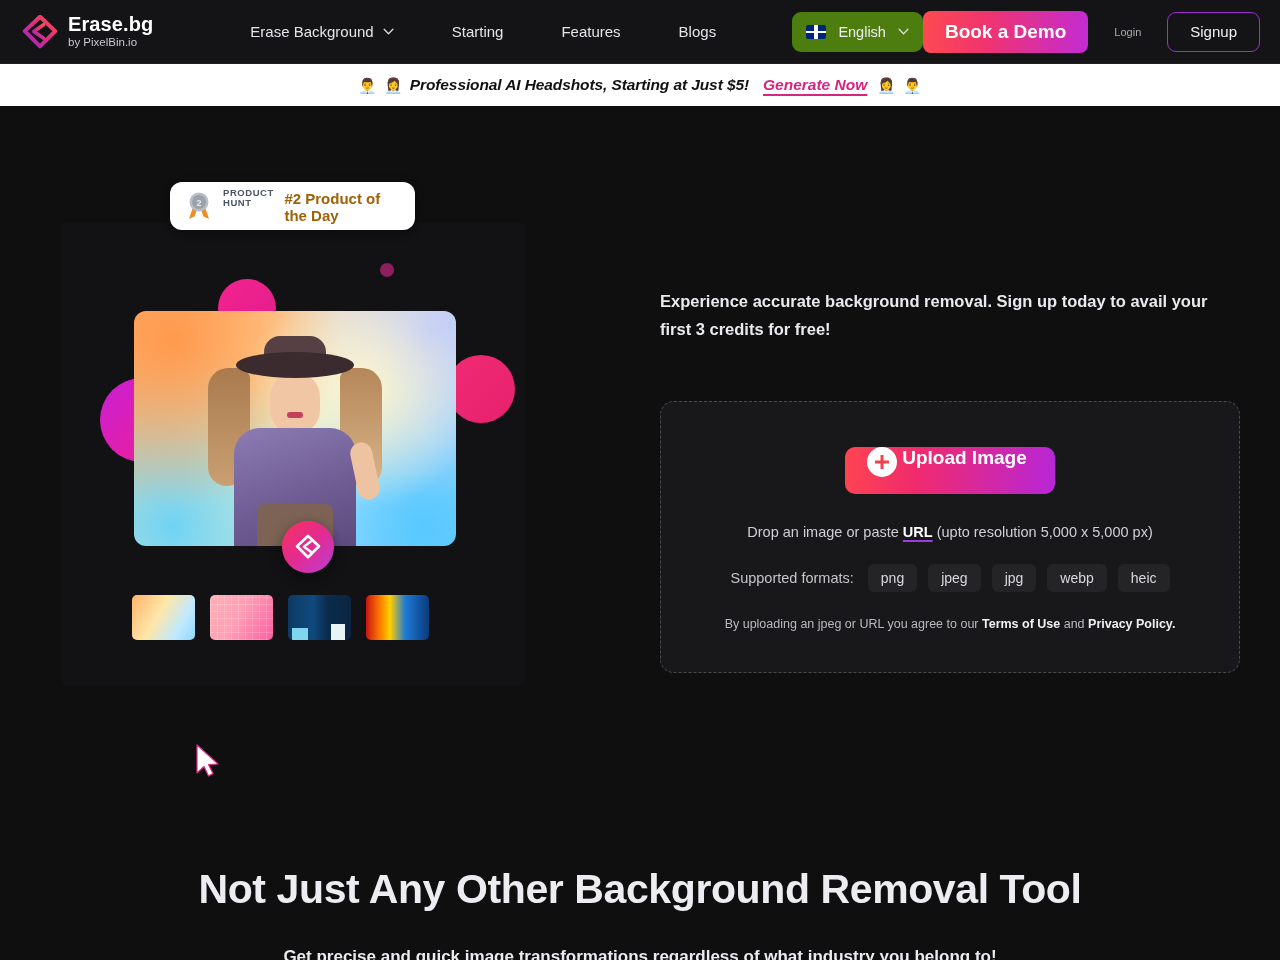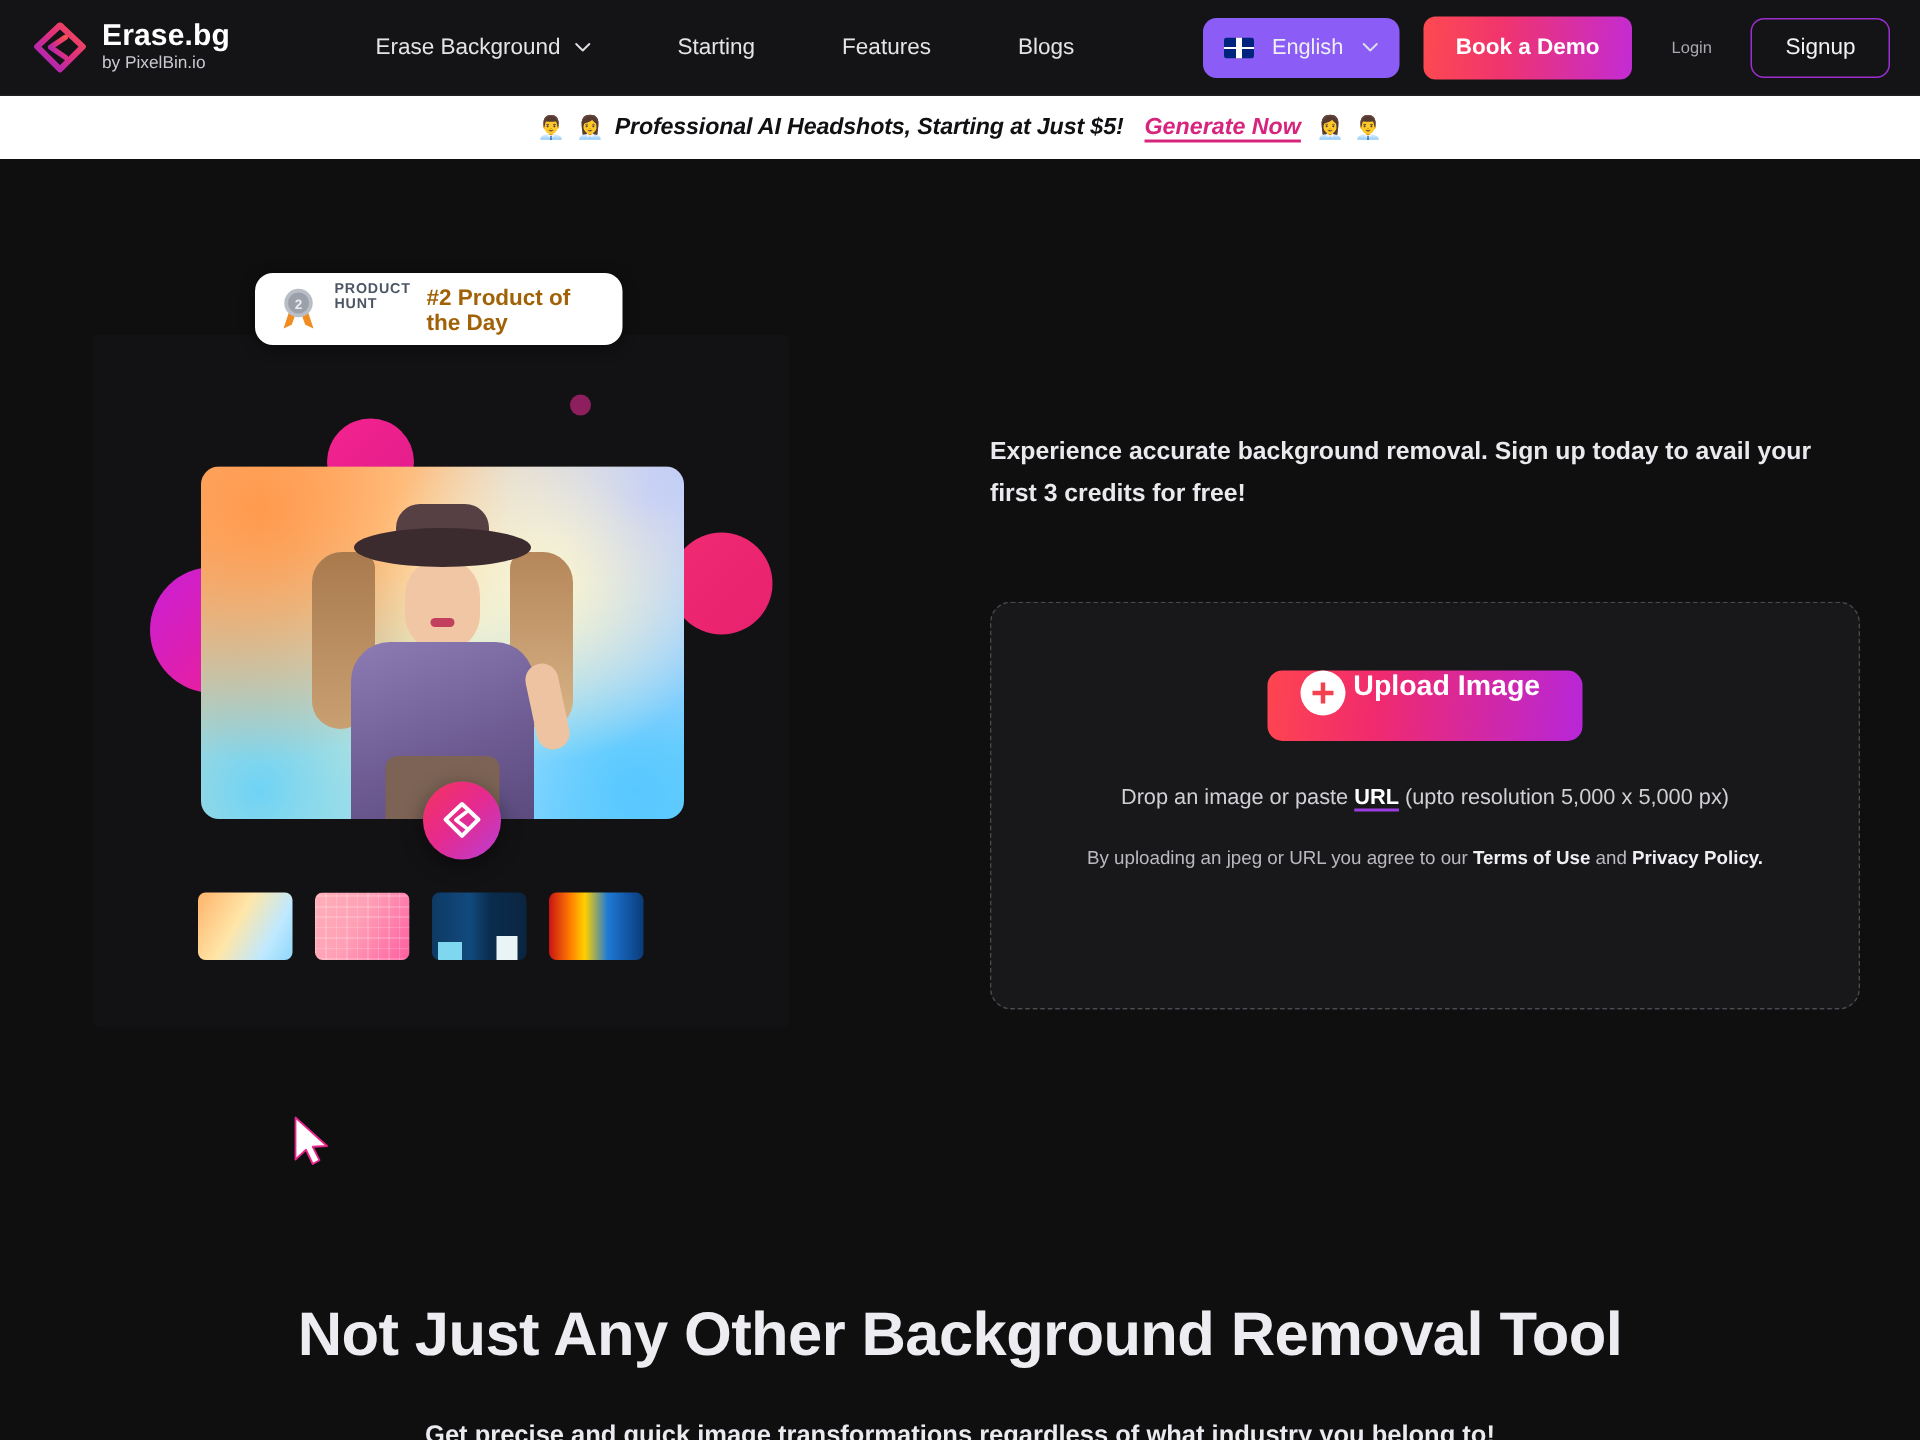--- a/index.html
+++ b/index.html
@@ -47,7 +47,7 @@
     display: flex; align-items: center; gap: 0;
   }
   .lang-select {
-    background: #8b5cf6; border-radius: 9px;
+    background: #4d7c0f; border-radius: 9px;
     height: 40px; display: flex; align-items: center;
     gap: 12px; padding: 0 14px; cursor: pointer;
   }

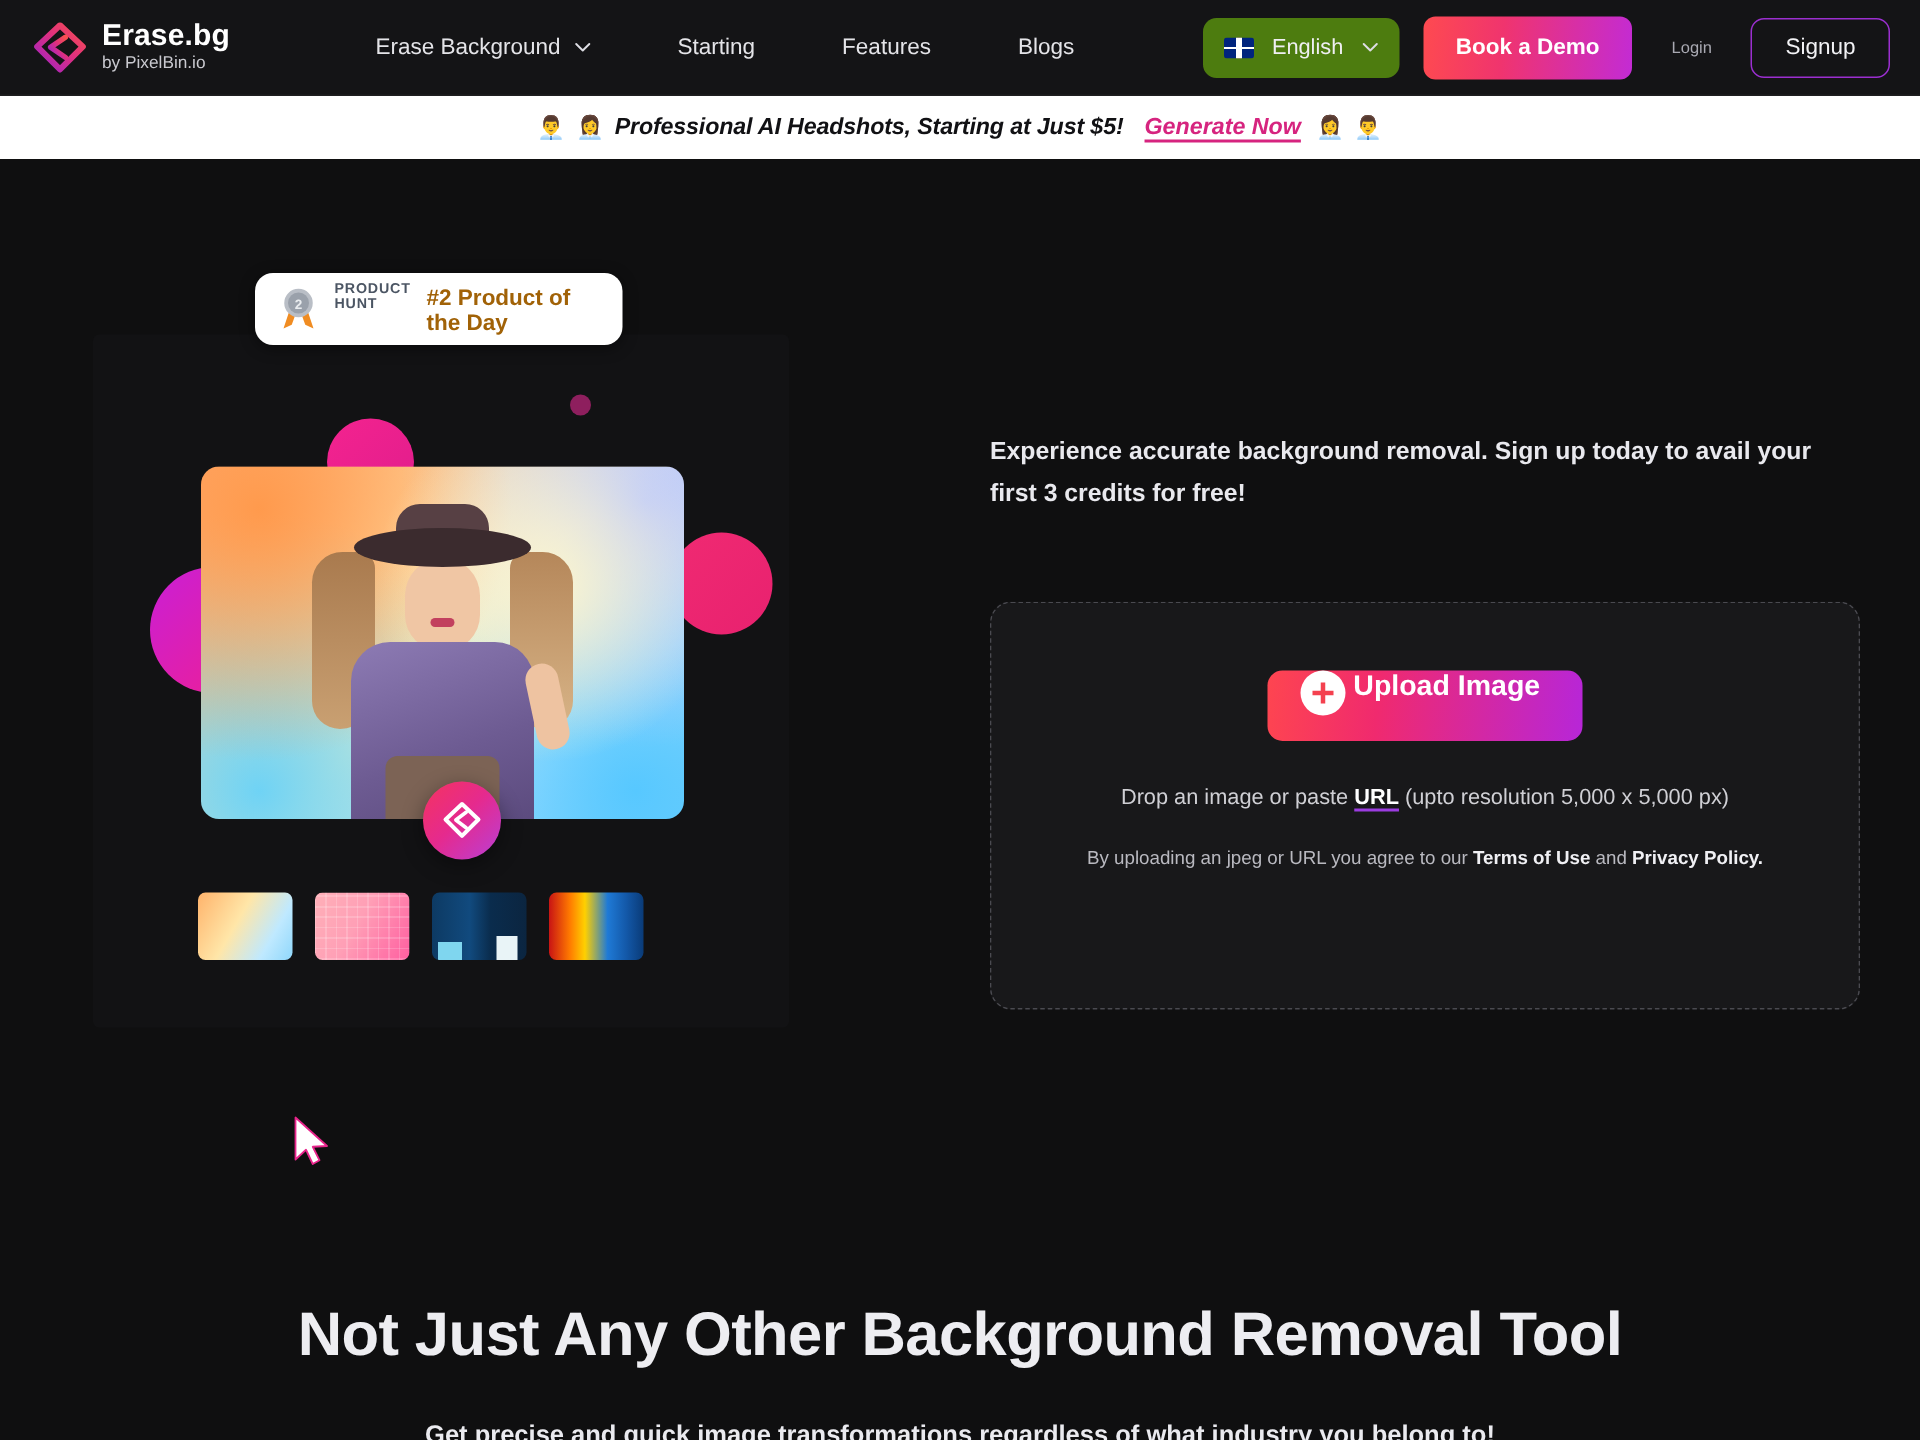--- a/index.html
+++ b/index.html
@@ -62,11 +62,11 @@
   }
   .lang-label { color: #efeff2; font-size: 14.5px; }
   .btn-demo {
-    margin-left: 16px;
+    margin-left: 0;
     height: 42px; padding: 0 22px;
     border-radius: 8px; border: none;
     background: linear-gradient(95deg, #fe4a50 0%, #f0346e 38%, #c32bd4 100%);
-    color: #fff; font-size: 15px; font-weight: 700;
+    color: #fff; font-size: 19px; font-weight: 700;
     font-family: "Liberation Sans", sans-serif;
     cursor: pointer; white-space: nowrap;
   }

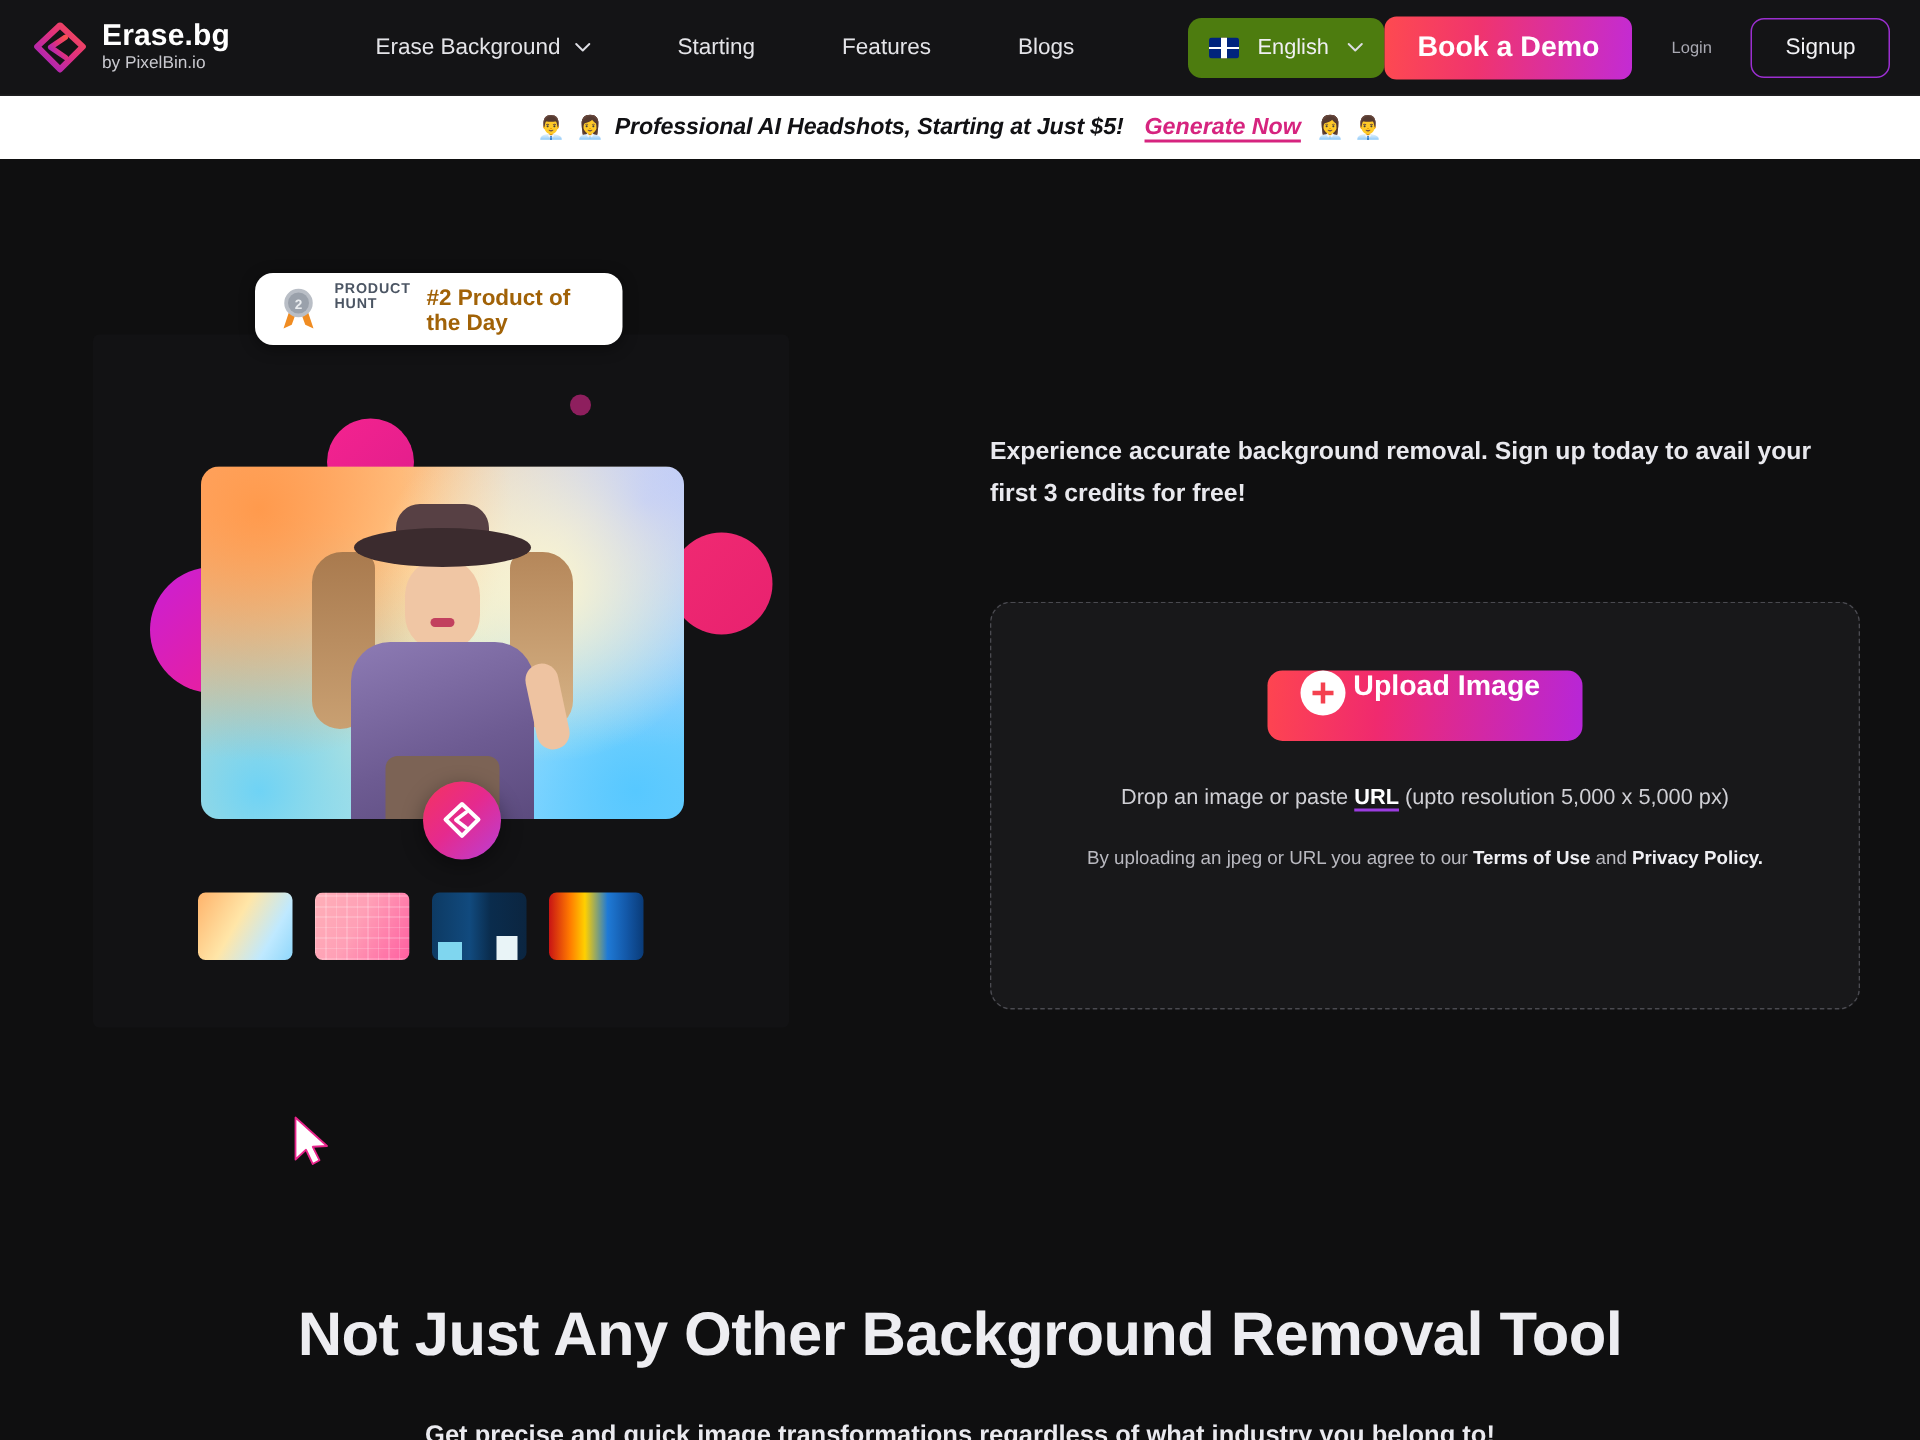--- a/index.html
+++ b/index.html
@@ -420,6 +420,14 @@
         <span>Drop an image or paste </span><span class="url-link">URL</span><span> (upto resolution 5,000 x 5,000 px)</span>
       </div>
 
+      <div class="formats-row">
+        <span class="formats-label">Supported formats:</span>
+        <span class="chip">png</span>
+        <span class="chip">jpeg</span>
+        <span class="chip">jpg</span>
+        <span class="chip">webp</span>
+        <span class="chip">heic</span>
+      </div>
 
       <div class="legal">
         <span>By uploading an jpeg or URL you agree to our </span><b class="lnk">Terms of Use</b><span> and </span><b class="lnk">Privacy Policy.</b>

